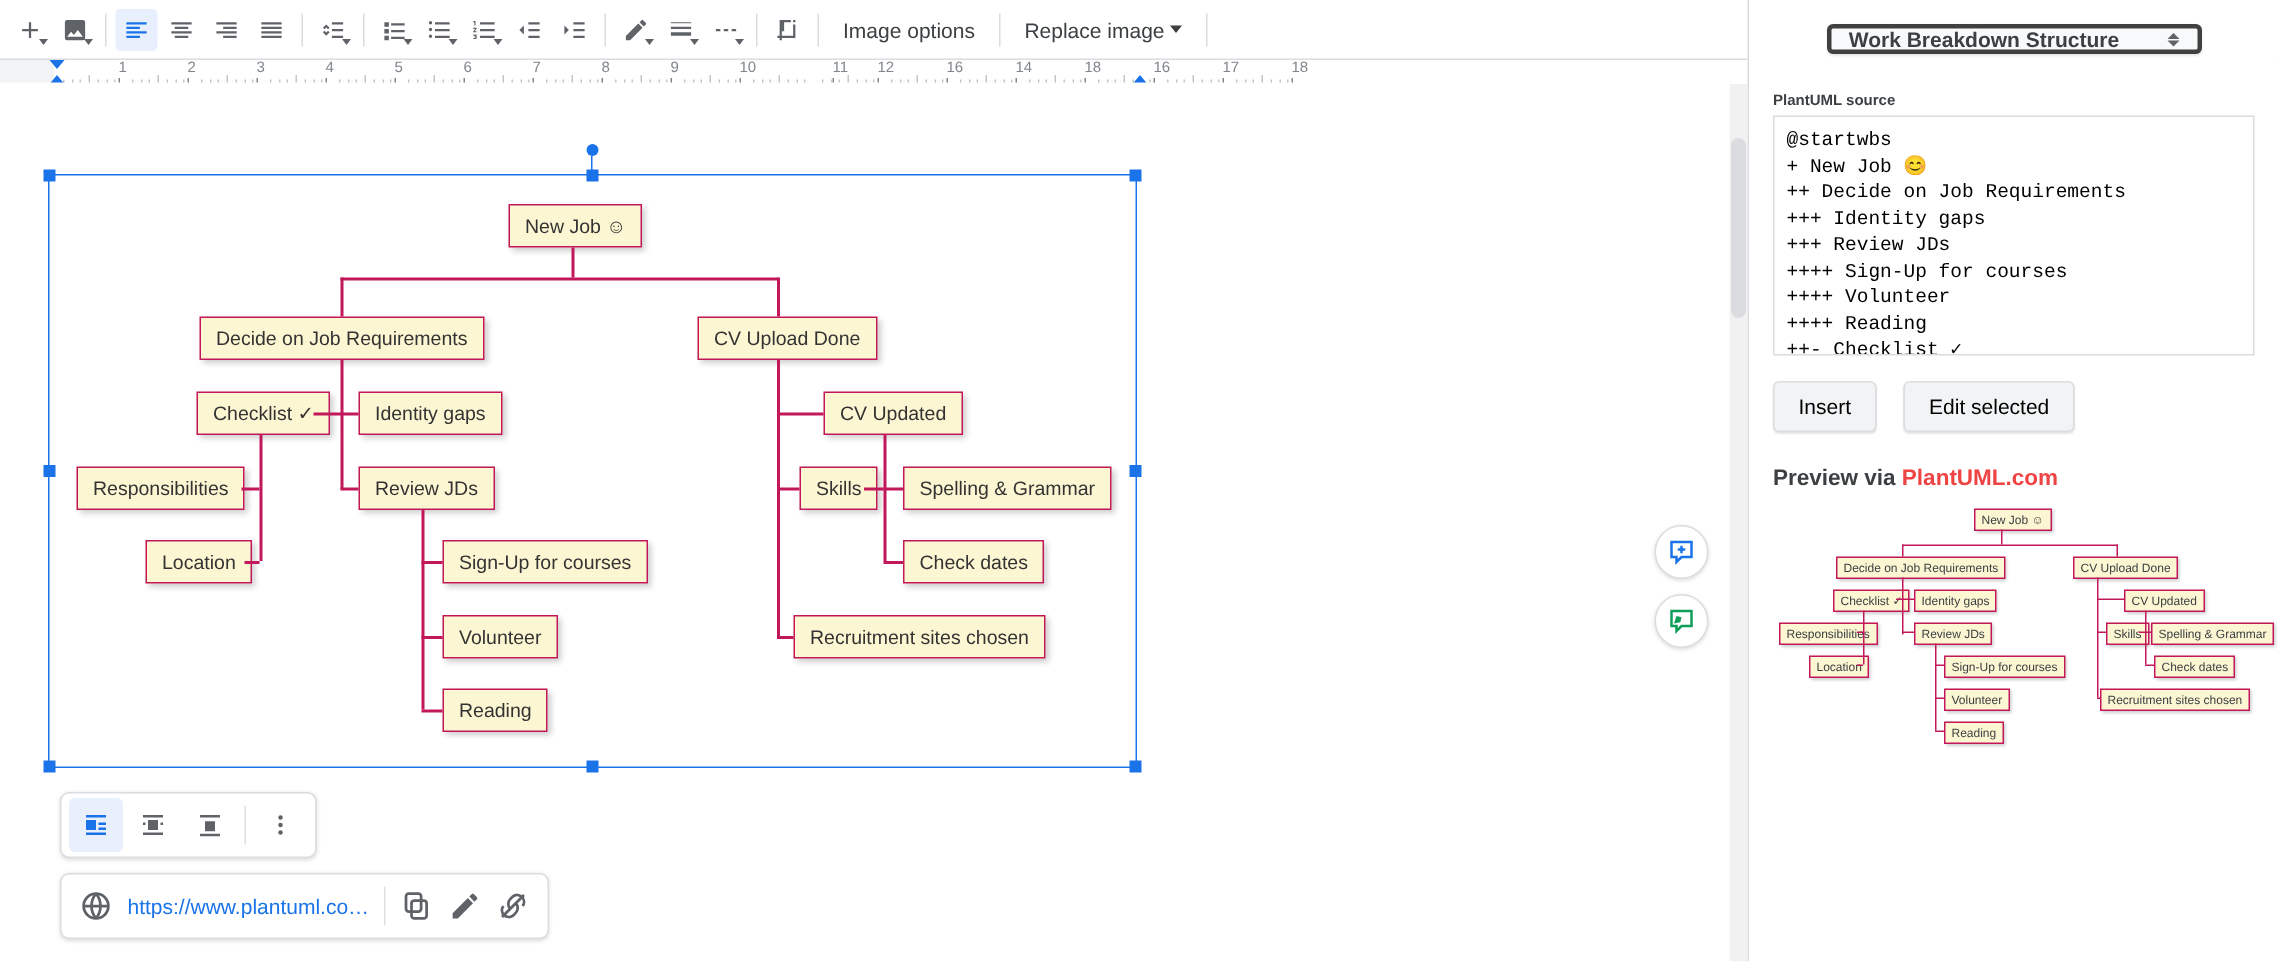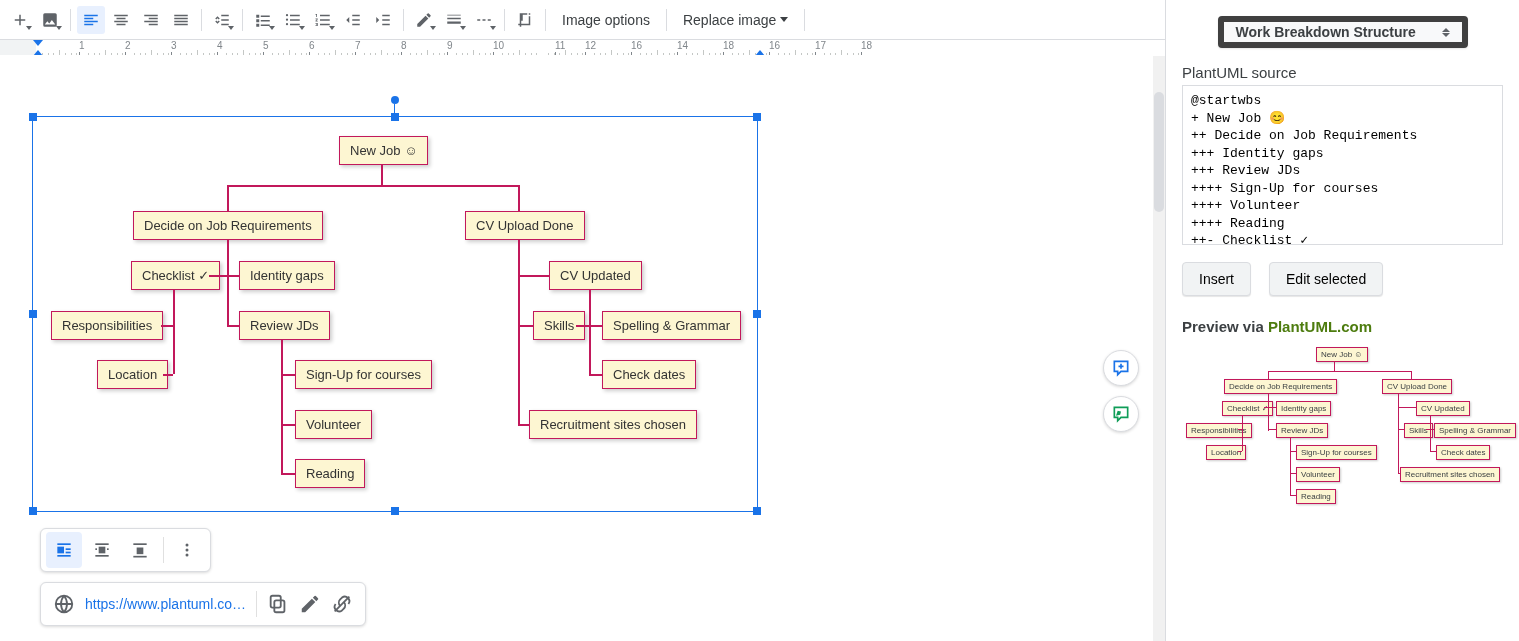--- a/index.html
+++ b/index.html
@@ -71,7 +71,7 @@
 .sb-head { background:#616161; color:#fff; height:40px; display:flex; align-items:center; padding:0 14px; font-size:15px; font-weight:500; }
 .sb-head .x { margin-left:auto; cursor:pointer; font-size:20px; line-height:1; }
 .sb-body { padding:16px; overflow:auto; }
-.dd-select { width:250px; height:32px; border:6px solid #404040; border-radius:4px; background:#f8f9fa; display:flex; align-items:center; padding:0 12px; font-size:14px; font-weight:600; cursor:pointer; position:relative; margin:0 auto; box-shadow:0 1px 2px rgba(0,0,0,.1); }
+.dd-select { width:250px; height:20px; border:3px solid #404040; border-radius:4px; background:#f8f9fa; display:flex; align-items:center; padding:0 12px; font-size:14px; font-weight:600; cursor:pointer; position:relative; margin:0 auto; box-shadow:0 1px 2px rgba(0,0,0,.1); }
 .dd-select .dd-arrows{ margin-left:auto; display:flex; flex-direction:column; gap:1px; }
 .dd-arrows span{width:0;height:0;border-left:4px solid transparent;border-right:4px solid transparent}
 .dd-arrows .up{border-bottom:4px solid #5f6368} .dd-arrows .dn{border-top:4px solid #5f6368}

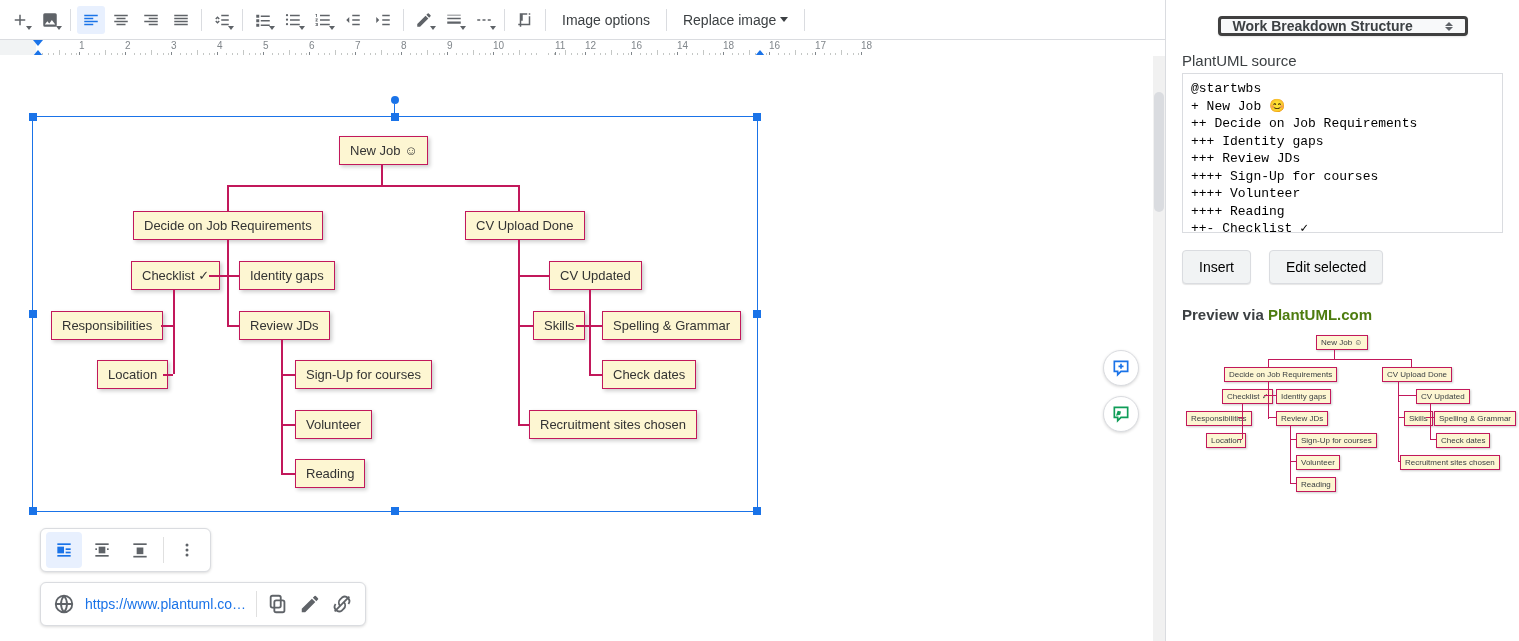--- a/index.html
+++ b/index.html
@@ -75,7 +75,7 @@
 .dd-select .dd-arrows{ margin-left:auto; display:flex; flex-direction:column; gap:1px; }
 .dd-arrows span{width:0;height:0;border-left:4px solid transparent;border-right:4px solid transparent}
 .dd-arrows .up{border-bottom:4px solid #5f6368} .dd-arrows .dn{border-top:4px solid #5f6368}
-.sb-label { font-weight:400; font-size:15px; margin:16px 0 4px; }
+.sb-label { font-weight:700; font-size:10px; margin:26px 0 4px; }
 .src-box { width:100%; height:160px; border:1px solid #dadce0; background:#fff; font-family:'Courier New',monospace; font-size:13px; padding:6px 8px; line-height:1.35; resize:none; overflow-y:scroll; white-space:pre; }
 .btn-row { display:flex; gap:18px; margin-top:14px; }
 .gbtn { background:#f1f3f4; border:1px solid #dadce0; border-radius:4px; padding:8px 16px; font-size:14px; cursor:pointer; box-shadow:0 1px 1px rgba(0,0,0,.1); }

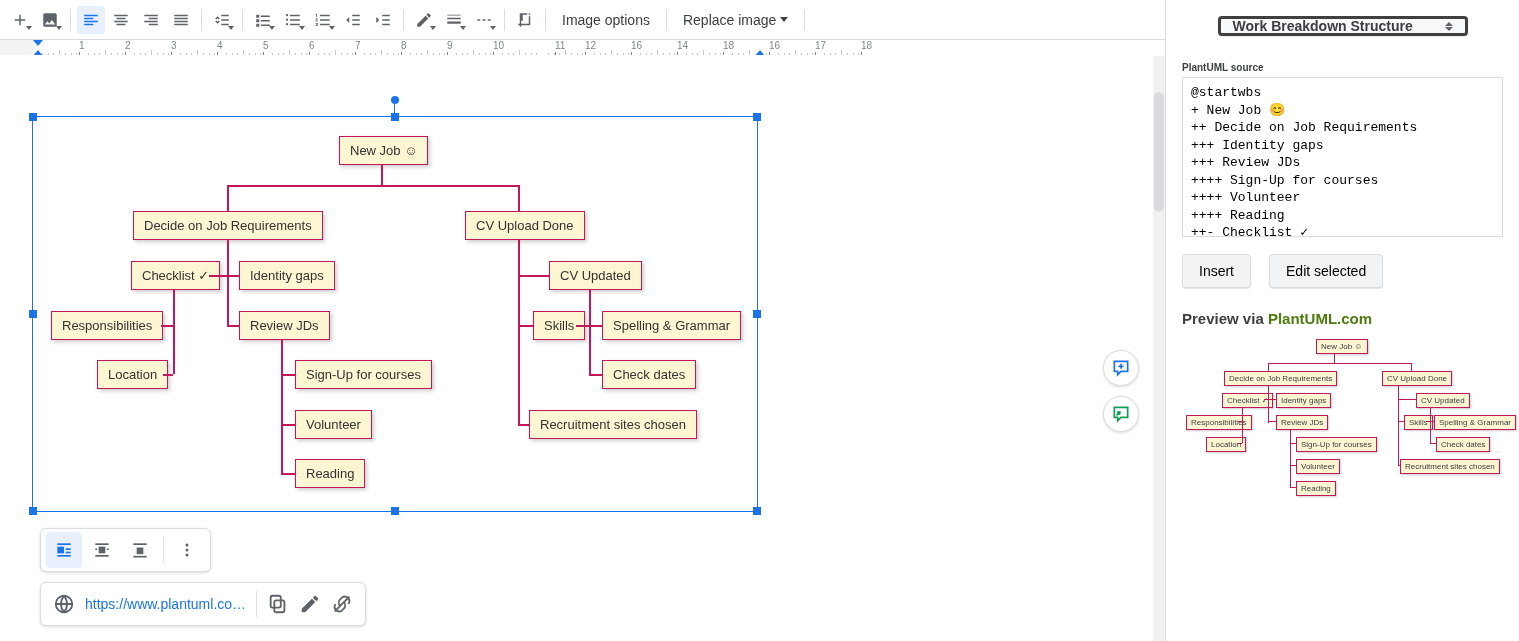--- a/index.html
+++ b/index.html
@@ -80,7 +80,7 @@
 .btn-row { display:flex; gap:18px; margin-top:14px; }
 .gbtn { background:#f1f3f4; border:1px solid #dadce0; border-radius:4px; padding:8px 16px; font-size:14px; cursor:pointer; box-shadow:0 1px 1px rgba(0,0,0,.1); }
 .preview-label { font-size:15px; font-weight:700; margin-top:22px; }
-.preview-label a{color:#4d7c0f; text-decoration:none}
+.preview-label a{color:#ef4444; text-decoration:none}
 .preview-img { margin-top:8px; position:relative; width:320px; height:170px; }
 .pnode { position:absolute; background:#fdf6d2; border:1px solid #c2185b; font-size:8px; padding:2px 4px; white-space:nowrap; box-shadow:1px 1px 2px rgba(0,0,0,.2); font-family:Verdana,sans-serif; }
 .pline { position:absolute; background:#c2185b; } .pline.h{height:1px} .pline.v{width:1px}

